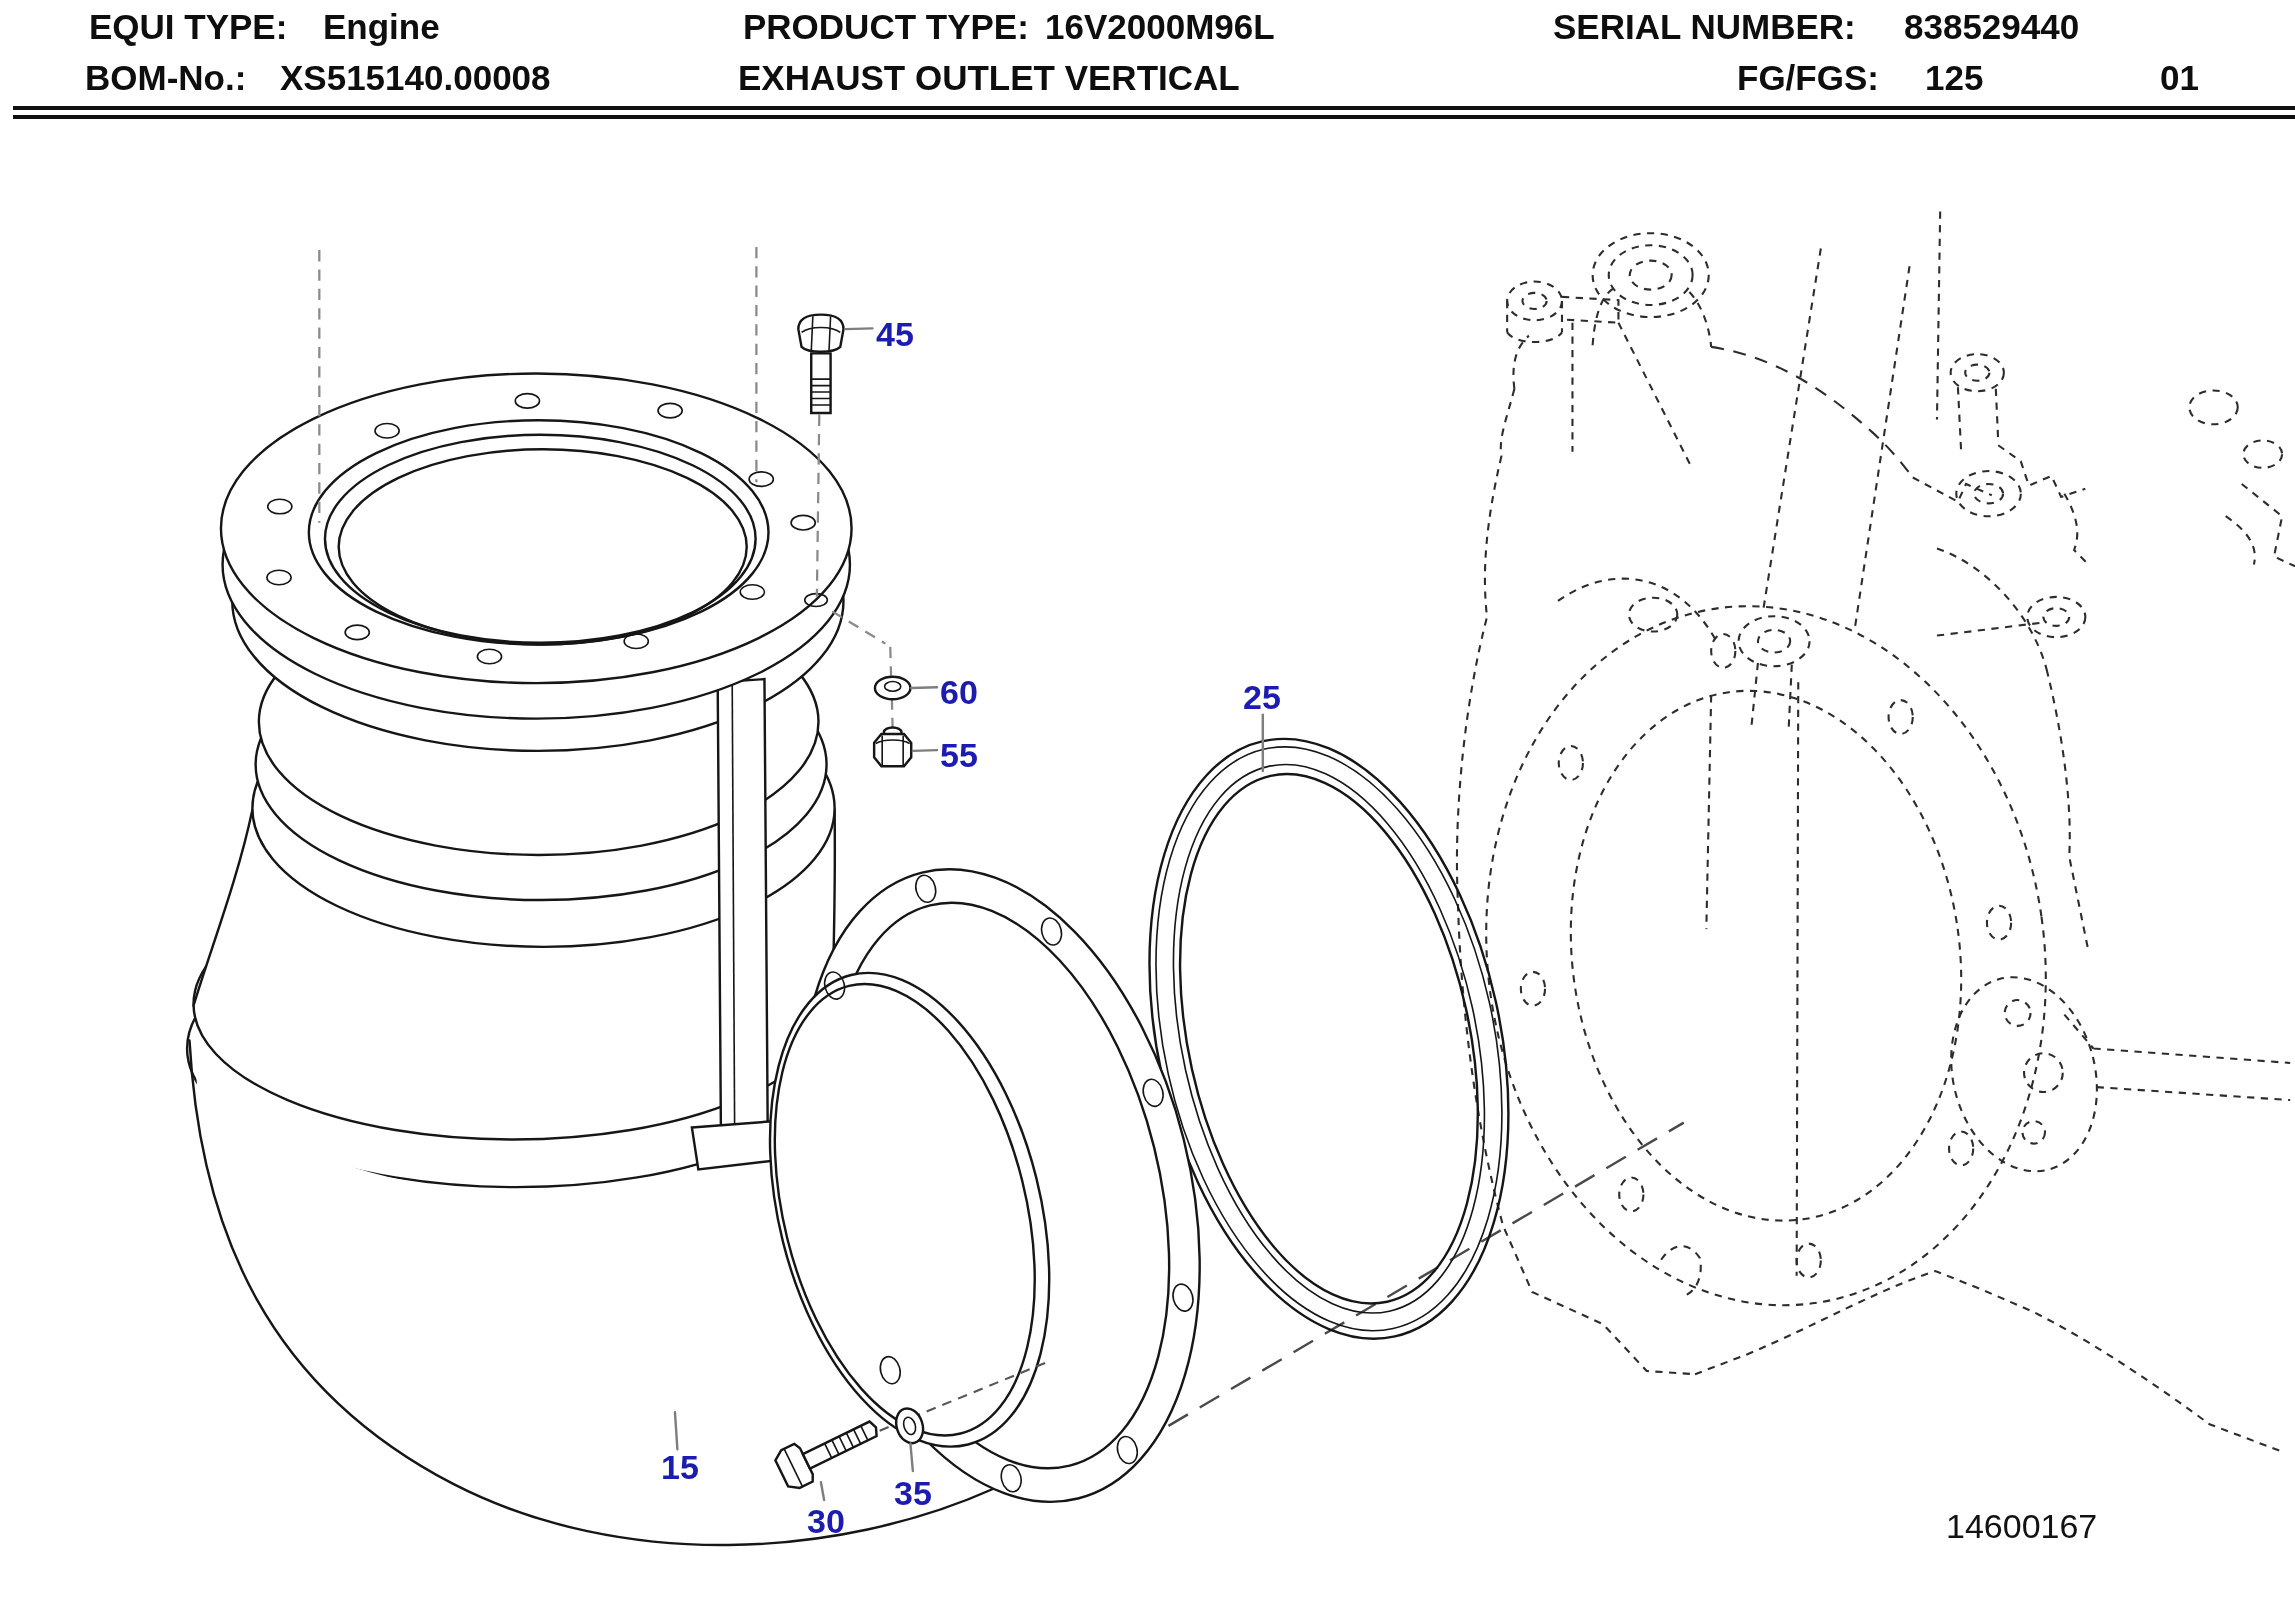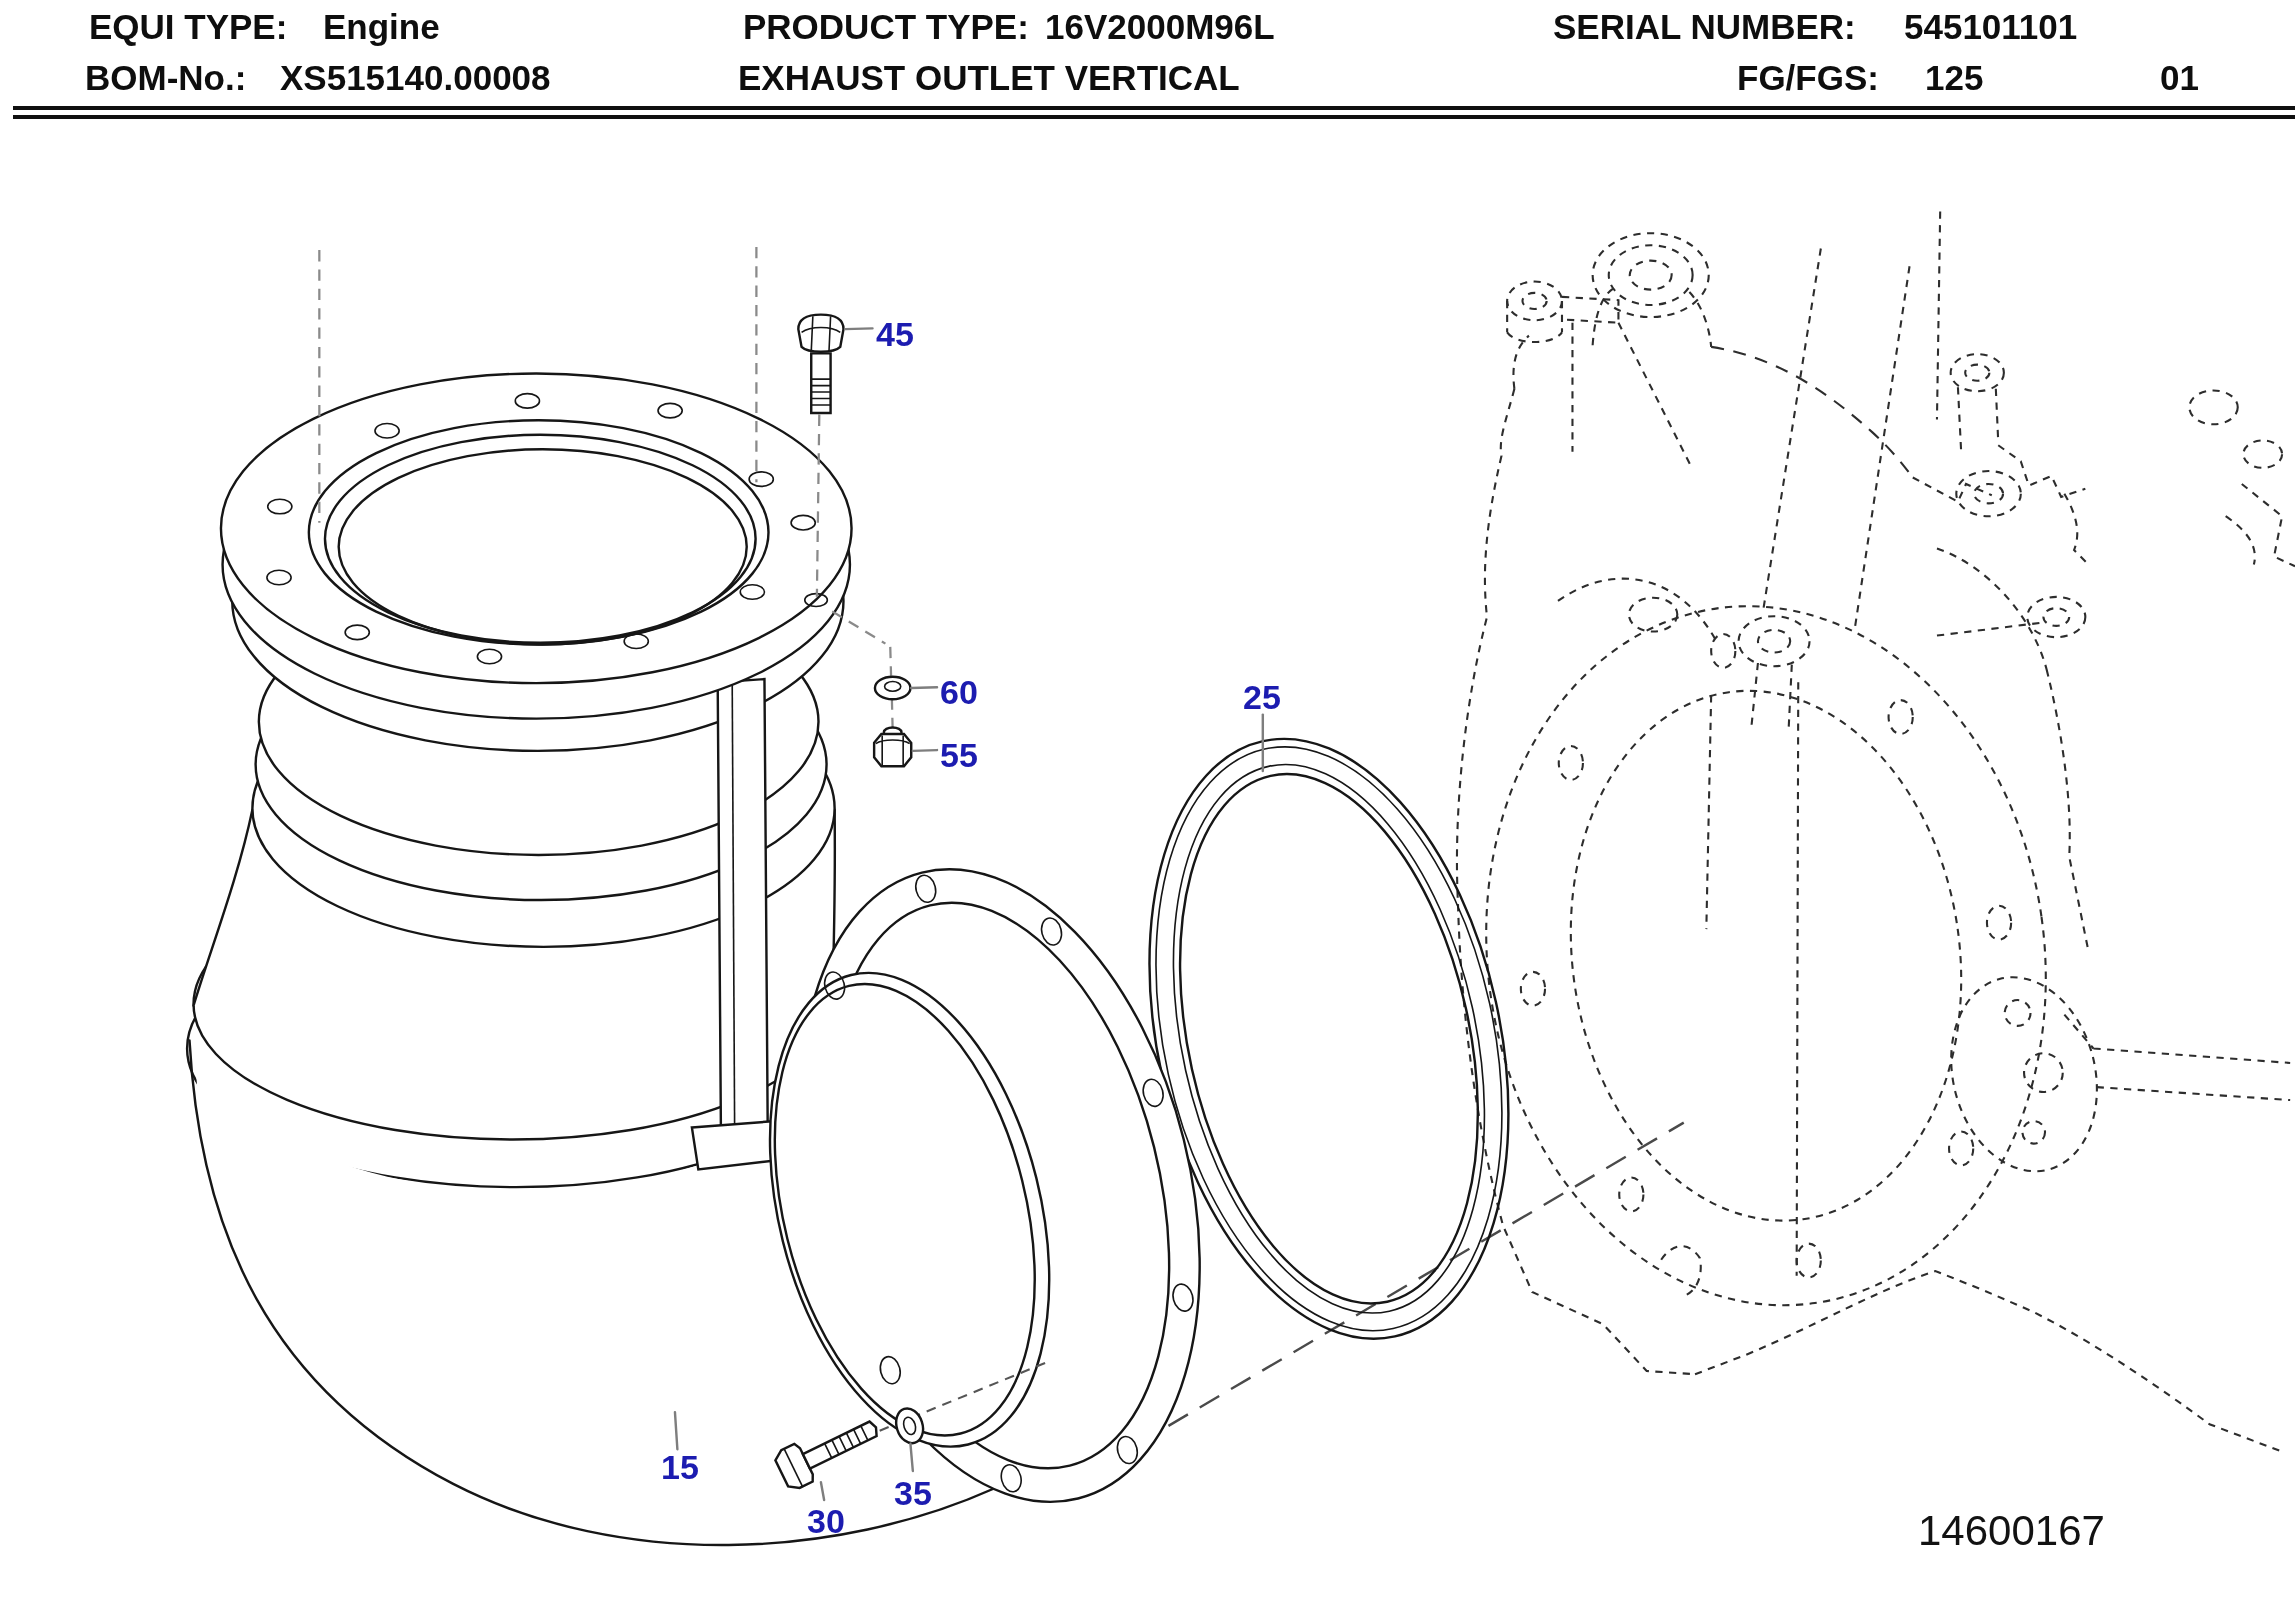--- a/index.html
+++ b/index.html
@@ -33,7 +33,7 @@
     <span class="hdr" style="left:743px;top:6.5px">PRODUCT TYPE:</span>
     <span class="hdr" style="left:1045px;top:6.5px">16V2000M96L</span>
     <span class="hdr" style="left:1553px;top:6.5px">SERIAL NUMBER:</span>
-    <span class="hdr" style="left:1904px;top:6.5px">545101101</span>
+    <span class="hdr" style="left:1904px;top:6.5px">838529440</span>
     <span class="hdr" style="left:85px;top:58px">BOM-No.:</span>
     <span class="hdr" style="left:280px;top:58px">XS515140.00008</span>
     <span class="hdr" style="left:738px;top:58px">EXHAUST OUTLET VERTICAL</span>

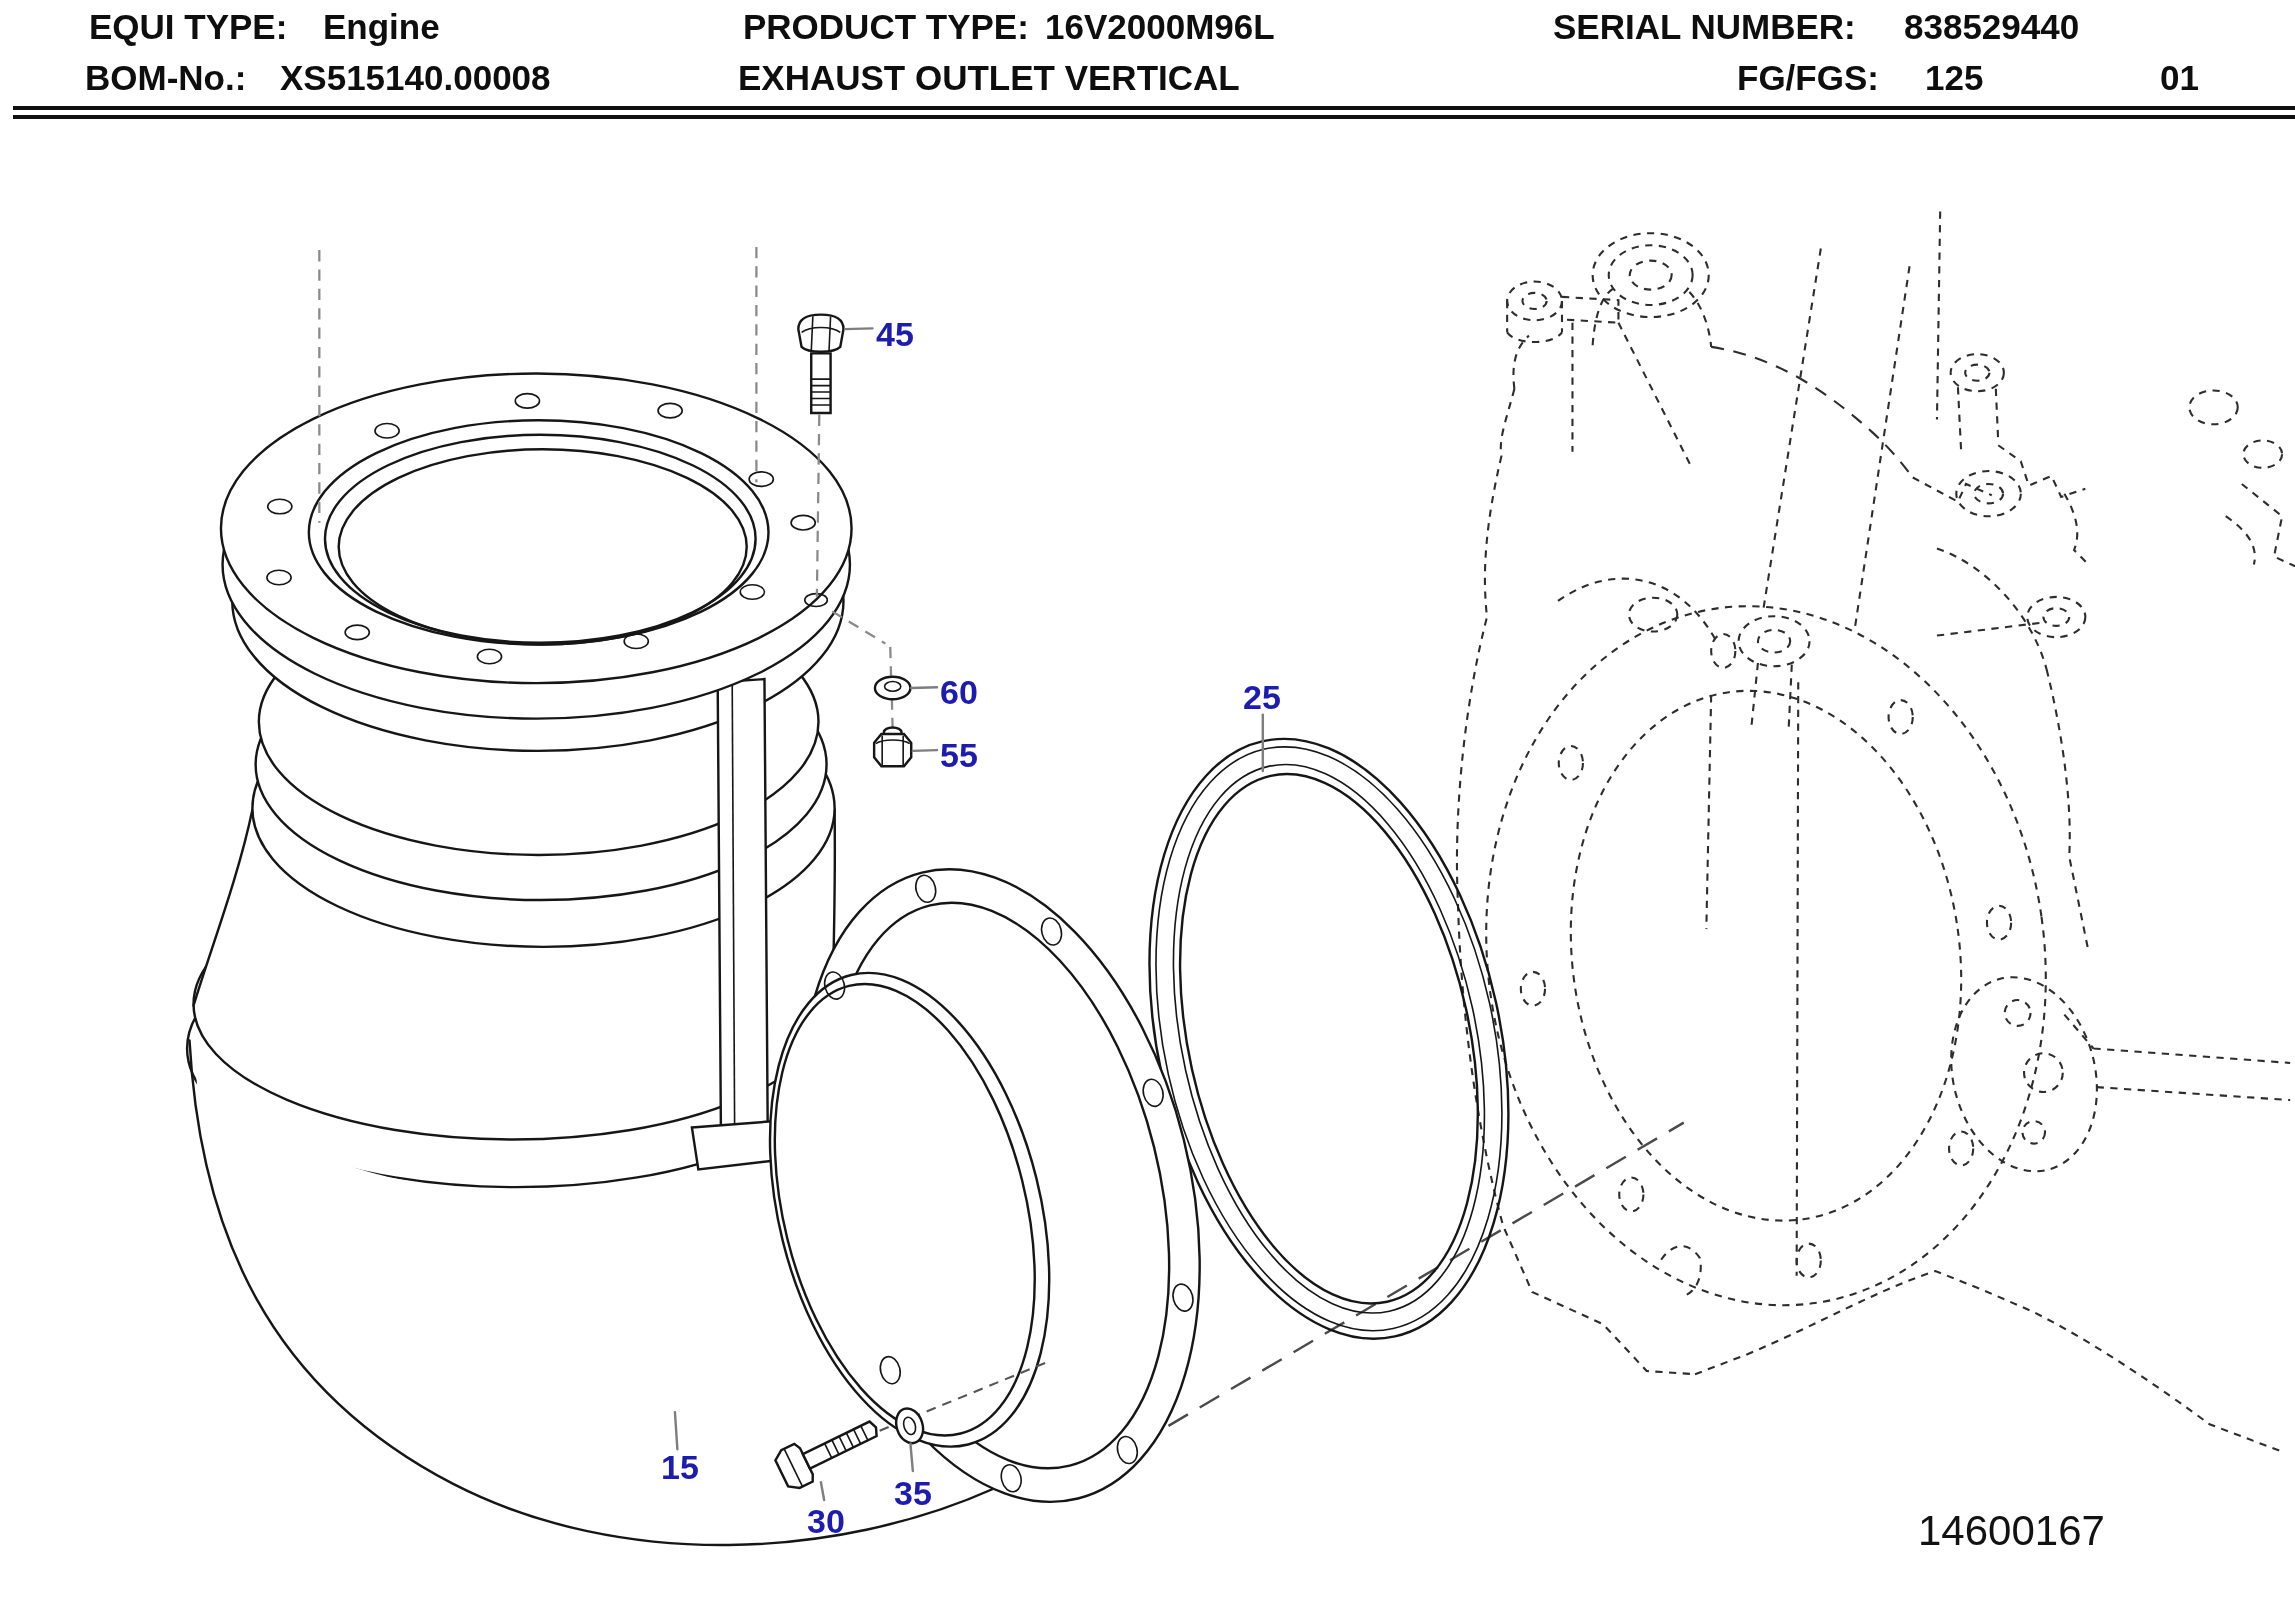--- a/index.html
+++ b/index.html
@@ -9,7 +9,7 @@
   .rule{position:absolute;left:13px;top:106px;width:2283px;height:4.8px;
         border-top:4px solid #101010;border-bottom:4px solid #101010;}
   .callout{position:absolute;font-weight:bold;font-size:34px;color:#1c1cb0;white-space:nowrap;text-align:center;}
-  .dwgnum{position:absolute;font-weight:normal;font-size:42px;color:#121212;white-space:nowrap;}
+  .dwgnum{position:absolute;font-weight:normal;font-size:34px;color:#121212;white-space:nowrap;margin-left:28px;}
   svg{position:absolute;left:0;top:0;}
   .solid{stroke:#161616;stroke-width:3;fill:none;stroke-linecap:round;}
   .solidf{stroke:#161616;stroke-width:3;fill:#ffffff;}

